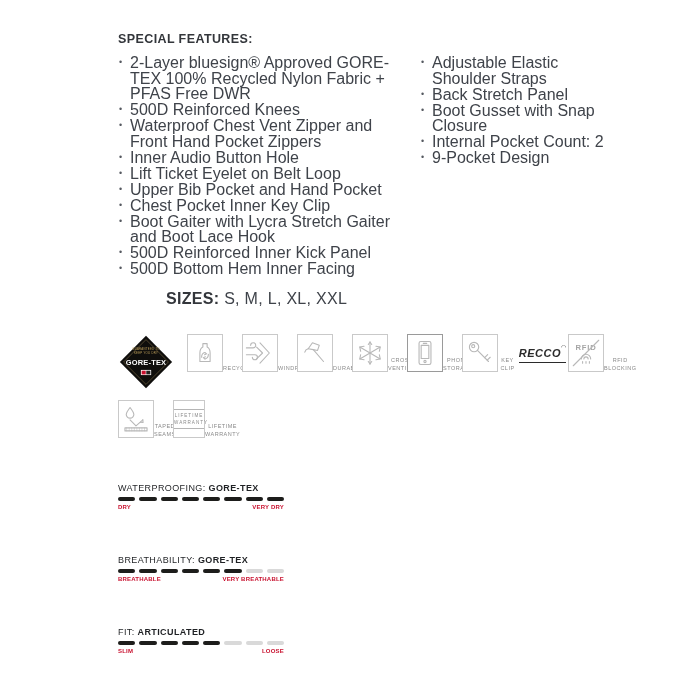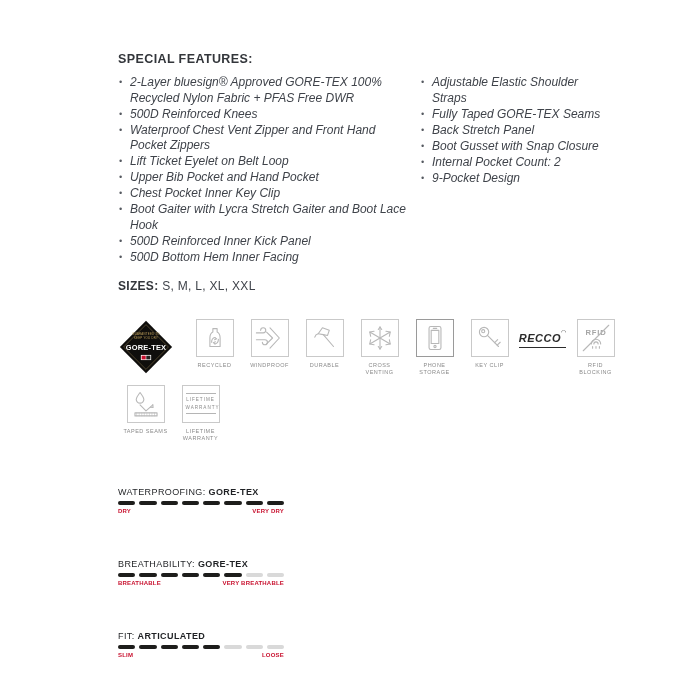--- a/index.html
+++ b/index.html
@@ -8,7 +8,7 @@
   .content { position:absolute; left:118px; top:32px; width:505px; color:#3f434a; }
 
   
-  .sf-heading { font-size:12.5px; font-weight:bold; color:#33363b; letter-spacing:.4px;margin-top:20px; }
+  .sf-heading { font-size:12.5px; font-weight:bold; color:#33363b; letter-spacing:.4px; }
   .sf-cols { display:flex; margin-top:9px; }
   .sf-col-left  { width:290px; }
   .sf-col-right { width:192px; margin-left:12px; }

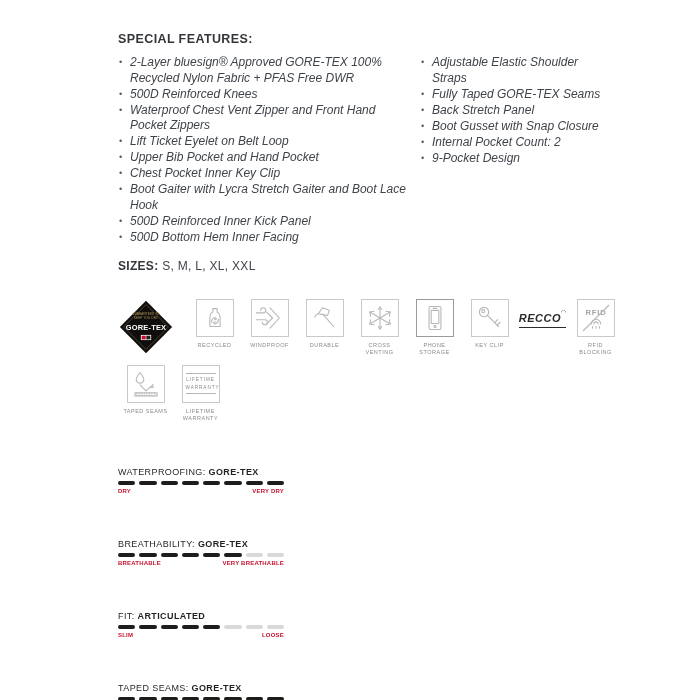--- a/index.html
+++ b/index.html
@@ -13,8 +13,8 @@
   .sf-col-left  { width:290px; }
   .sf-col-right { width:192px; margin-left:12px; }
   .sf-list { list-style:none; }
-  .sf-list li { position:relative; padding-left:12px; font-size:12px; line-height:15.5px;
-                margin-bottom:.5px;font-style:italic; }
+  .sf-list li { position:relative; padding-left:12px; font-size:16px; line-height:15.5px;
+                margin-bottom:.5px; }
   .sf-list li::before { content:"•"; position:absolute; left:1px; top:0; color:#565a61; font-size:9px; }
 
   

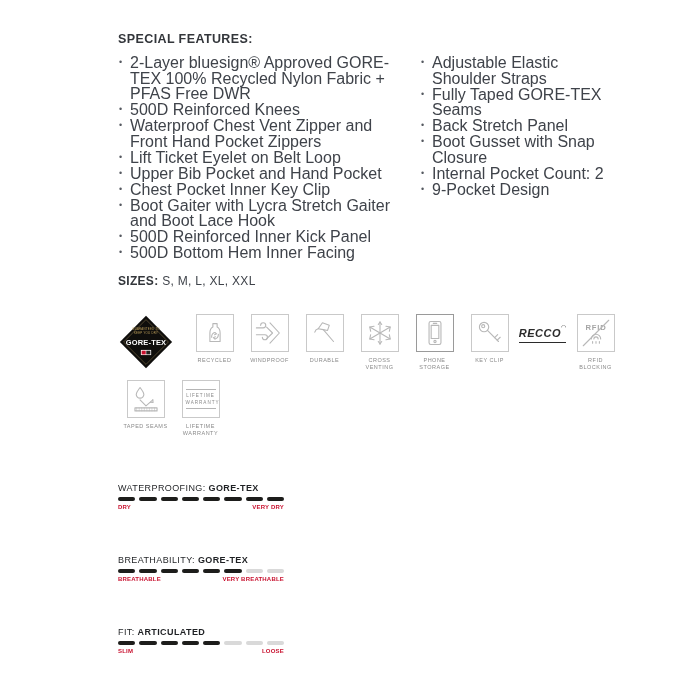--- a/index.html
+++ b/index.html
@@ -74,7 +74,6 @@
     </ul>
     <ul class="sf-list sf-col-right">
       <li>Adjustable Elastic Shoulder Straps</li>
-      <li>Fully Taped GORE-TEX Seams</li>
       <li>Back Stretch Panel</li>
       <li>Boot Gusset with Snap Closure</li>
       <li>Internal Pocket Count: 2</li>

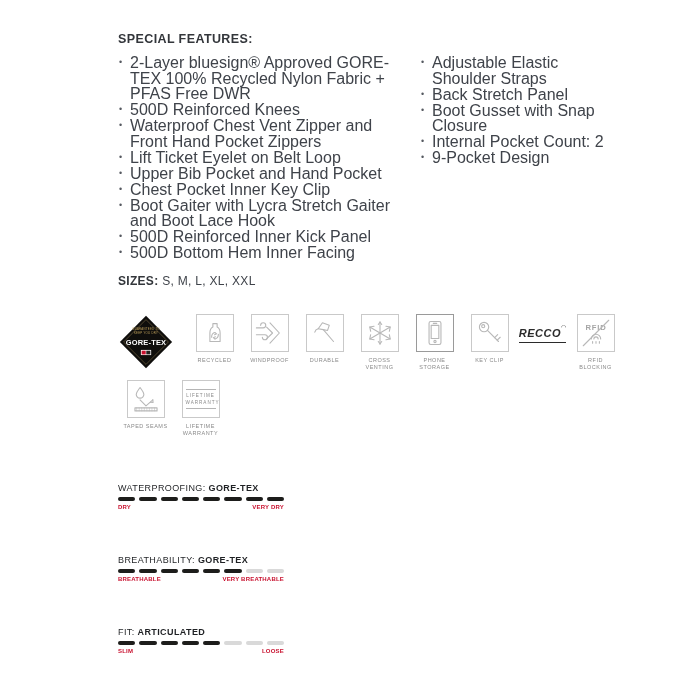--- a/index.html
+++ b/index.html
@@ -65,6 +65,7 @@
       <li>2-Layer bluesign® Approved GORE-TEX 100% Recycled Nylon Fabric + PFAS Free DWR</li>
       <li>500D Reinforced Knees</li>
       <li>Waterproof Chest Vent Zipper and Front Hand Pocket Zippers</li>
+      <li>Inner Audio Button Hole</li>
       <li>Lift Ticket Eyelet on Belt Loop</li>
       <li>Upper Bib Pocket and Hand Pocket</li>
       <li>Chest Pocket Inner Key Clip</li>

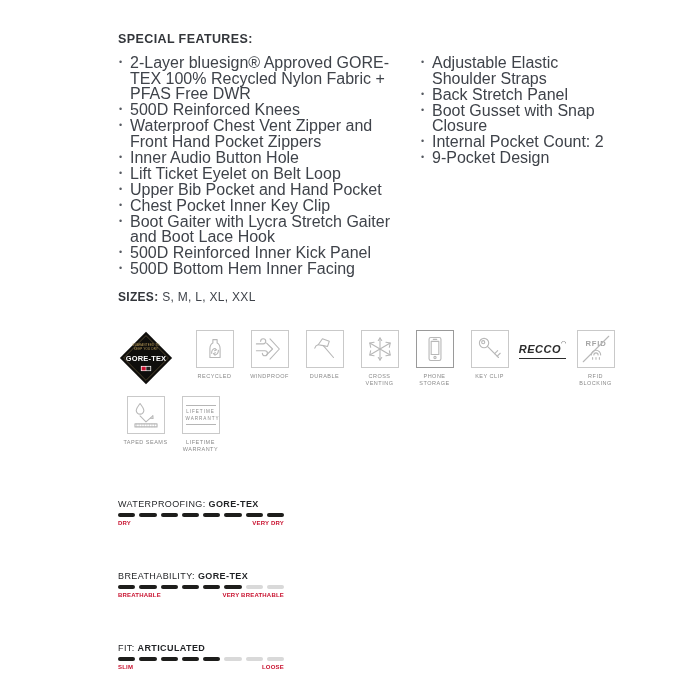--- a/index.html
+++ b/index.html
@@ -18,7 +18,7 @@
   .sf-list li::before { content:"•"; position:absolute; left:1px; top:0; color:#565a61; font-size:9px; }
 
   
-  .sizes-line { margin-top:13px; font-size:12px; letter-spacing:.3px; color:#3f434a; }
+  .sizes-line { margin-top:13px; font-size:16px; letter-spacing:.3px; color:#3f434a;margin-left:48px; }
   .sizes-line .lbl { font-weight:bold; color:#33363b; }
 
   

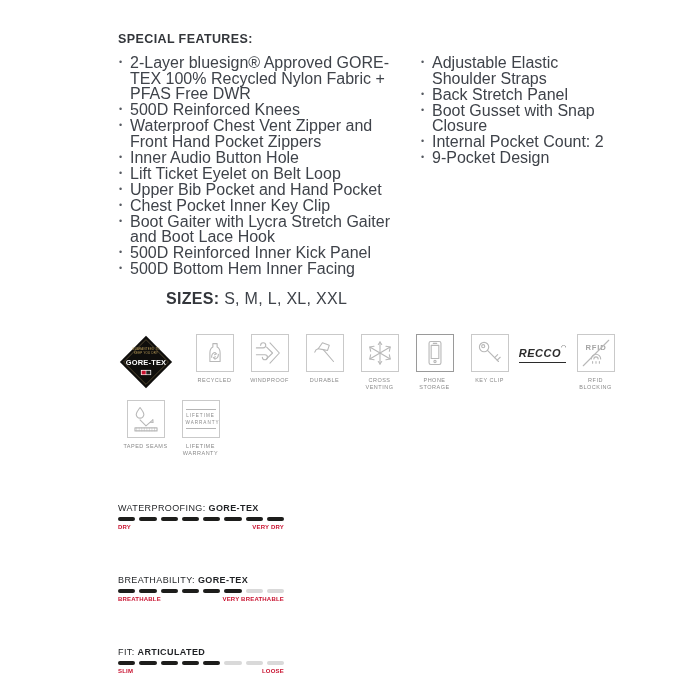--- a/index.html
+++ b/index.html
@@ -26,7 +26,7 @@
   .badge-row { display:flex; align-items:flex-start; }
   .badge-row2 { margin-top:6px; }
   .diamond-wrap { width:56px; margin-right:13px; flex:0 0 auto; }
-  .badge-cell { width:55px; display:flex; flex-direction:column; align-items:center; flex:0 0 auto; }
+  .badge-cell { width:55px; display:flex; flex-direction:row; align-items:flex-end; flex:0 0 auto; }
   .badge-box { width:38px; height:38px; border:1px solid #c9c9c9; display:flex;
                align-items:center; justify-content:center; background:#fff; }
   .badge-box.dark { border-color:#9a9a9a; }

